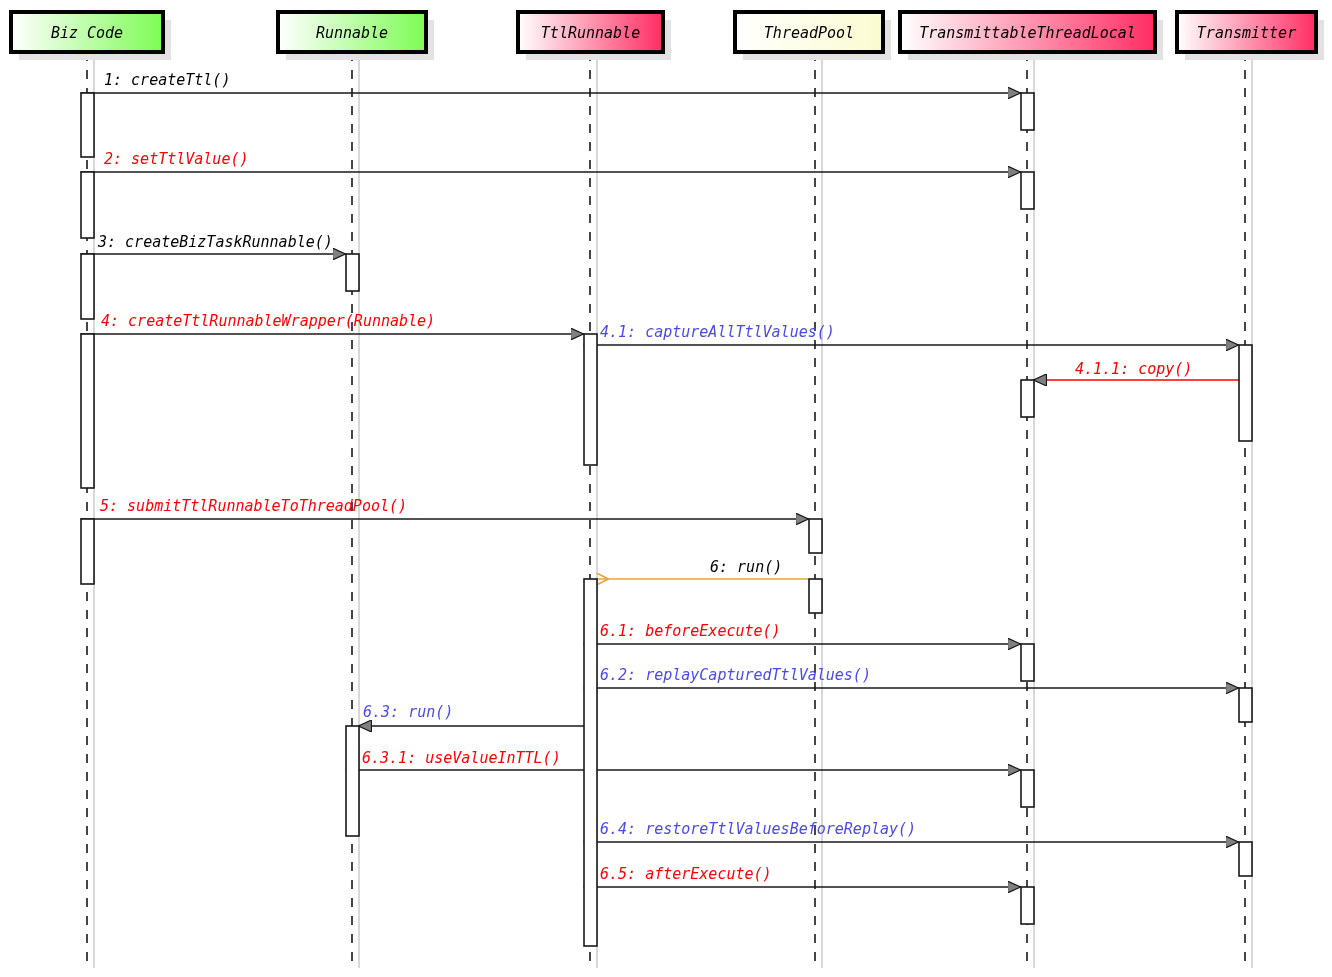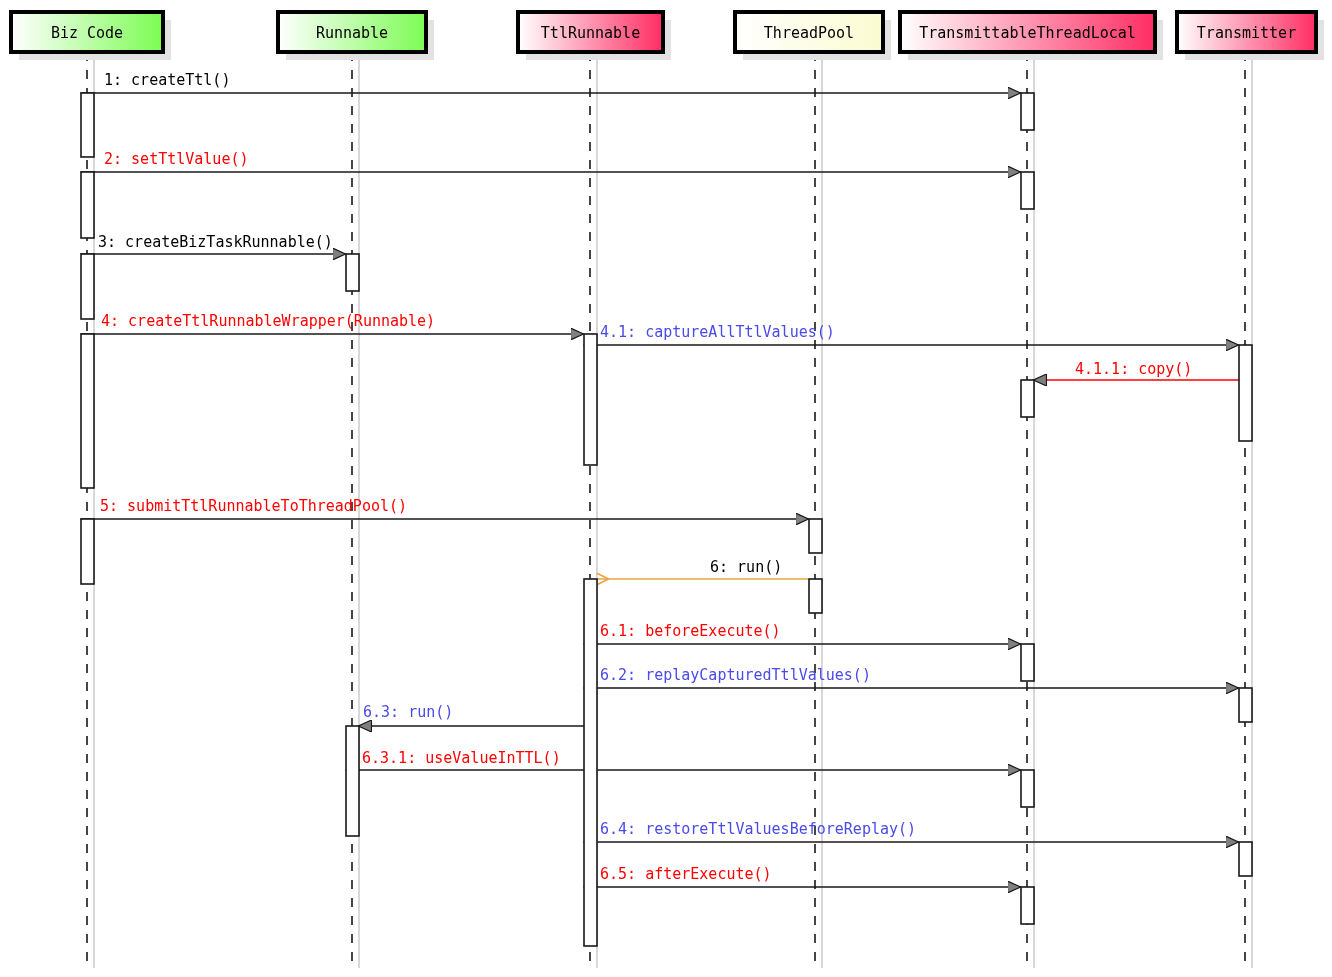--- a/index.html
+++ b/index.html
@@ -16,6 +16,7 @@
     height: 977px;
     overflow: hidden;
     background: #ffffff;
+    font-style: italic;
   }
   #uml-svg {
     position: absolute;

